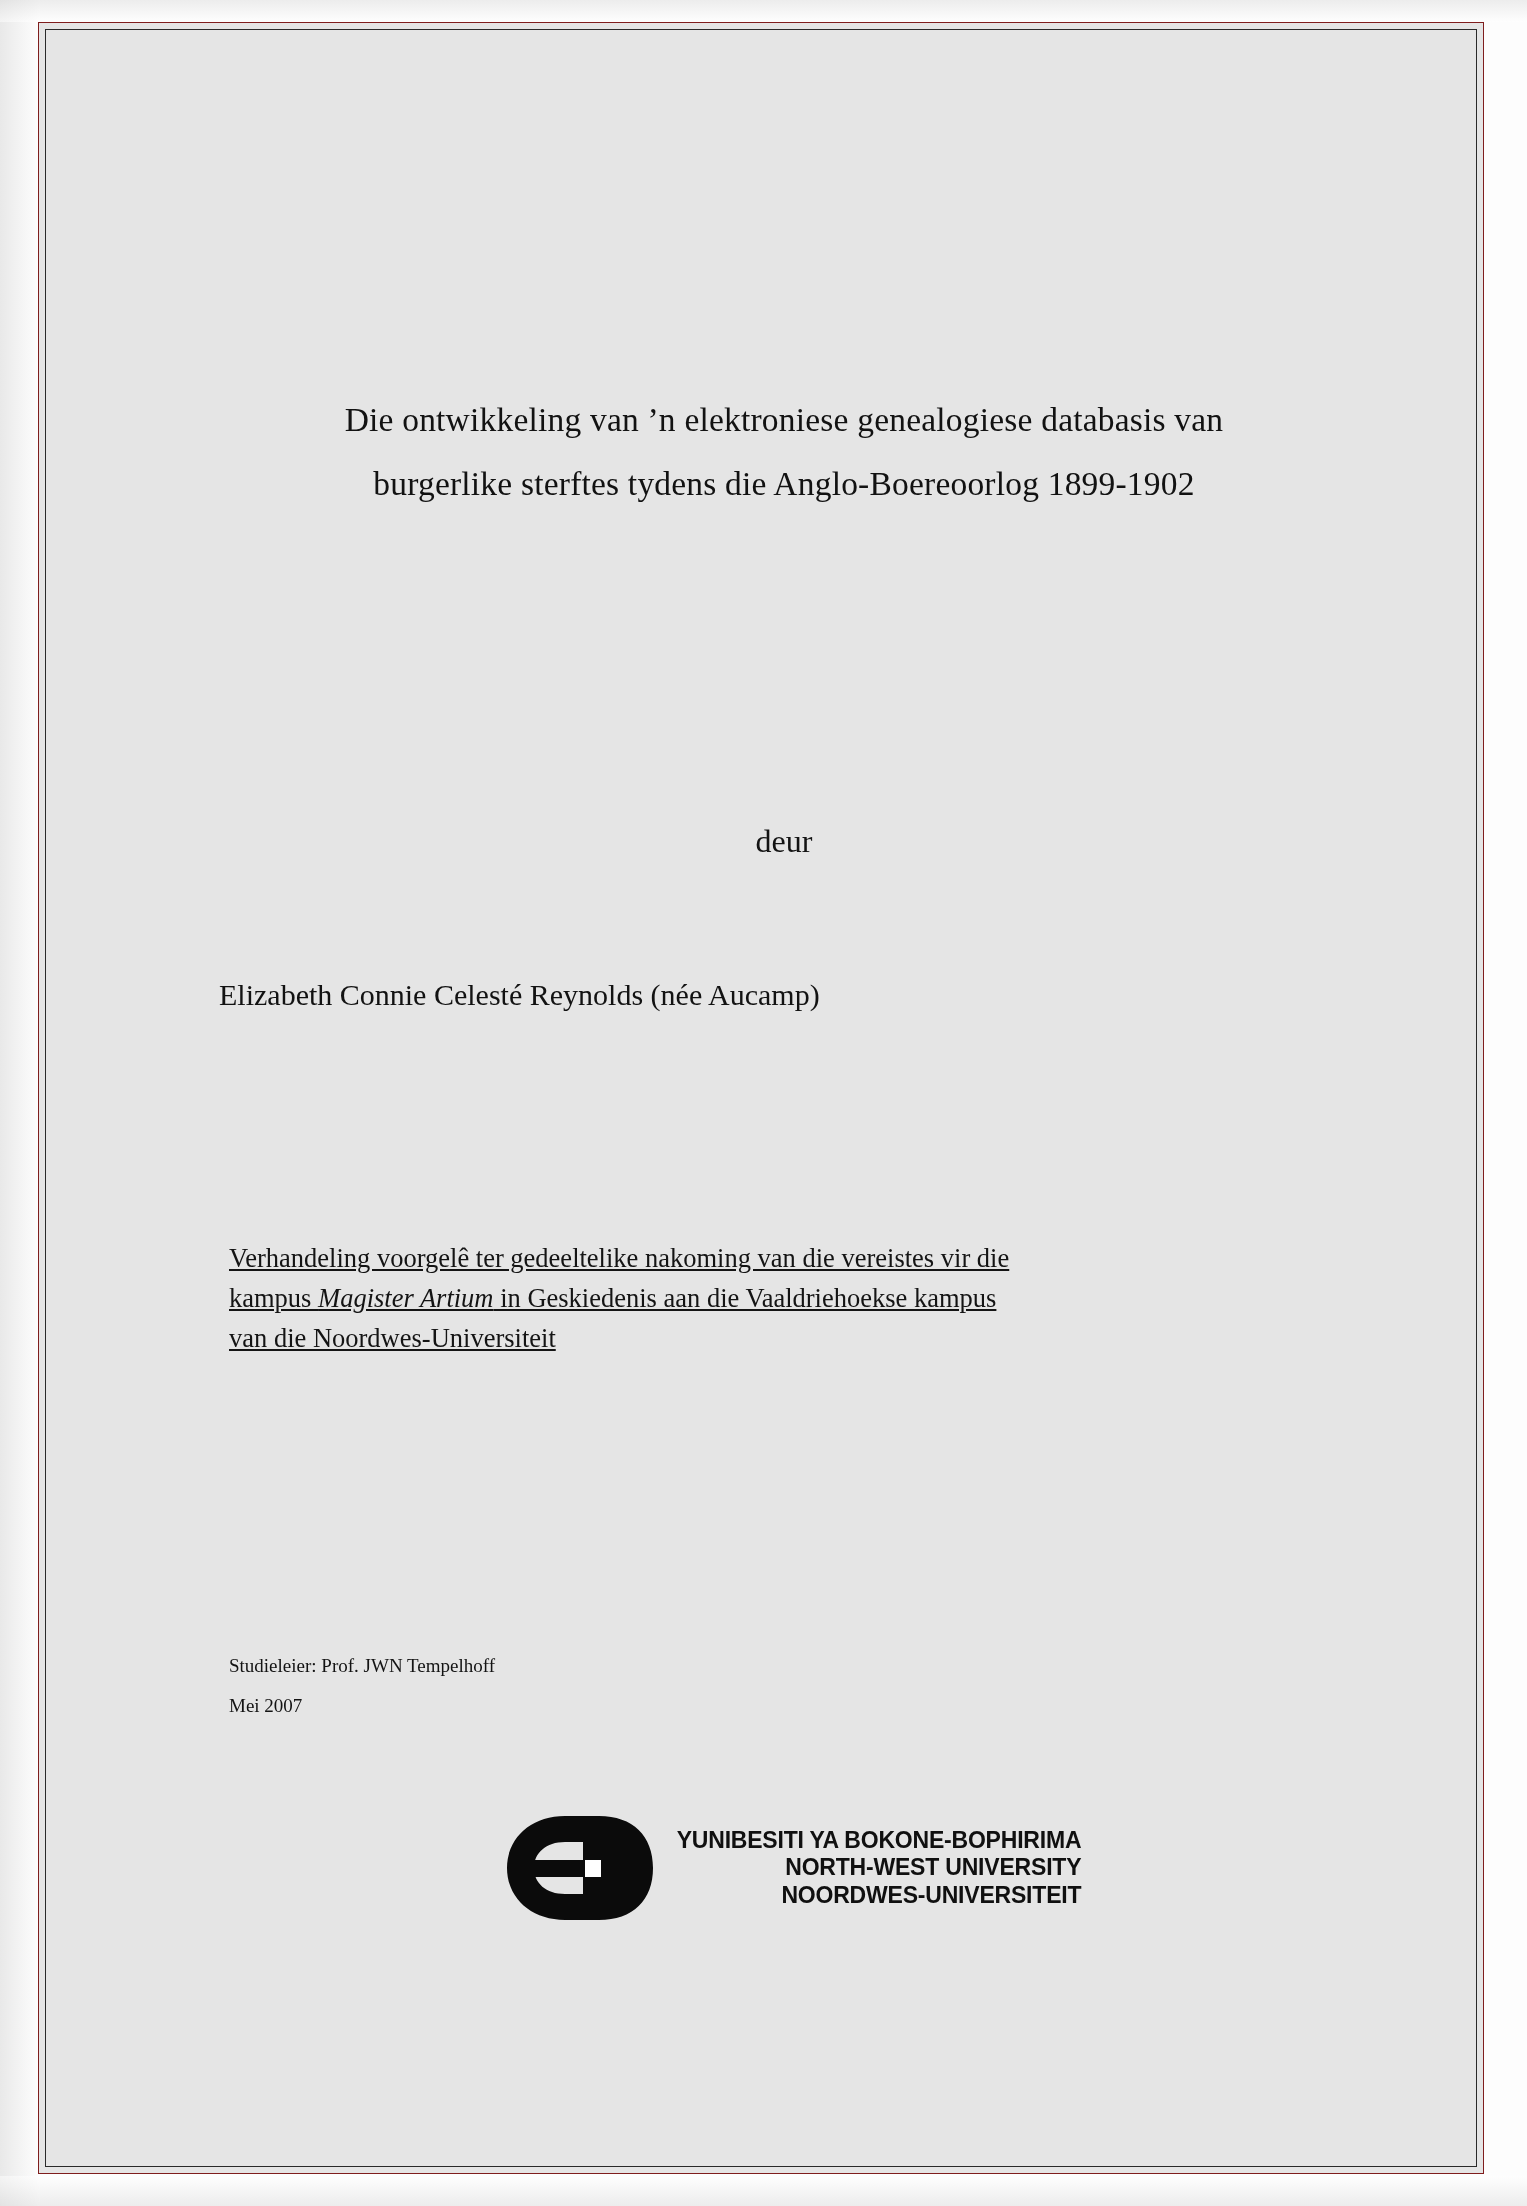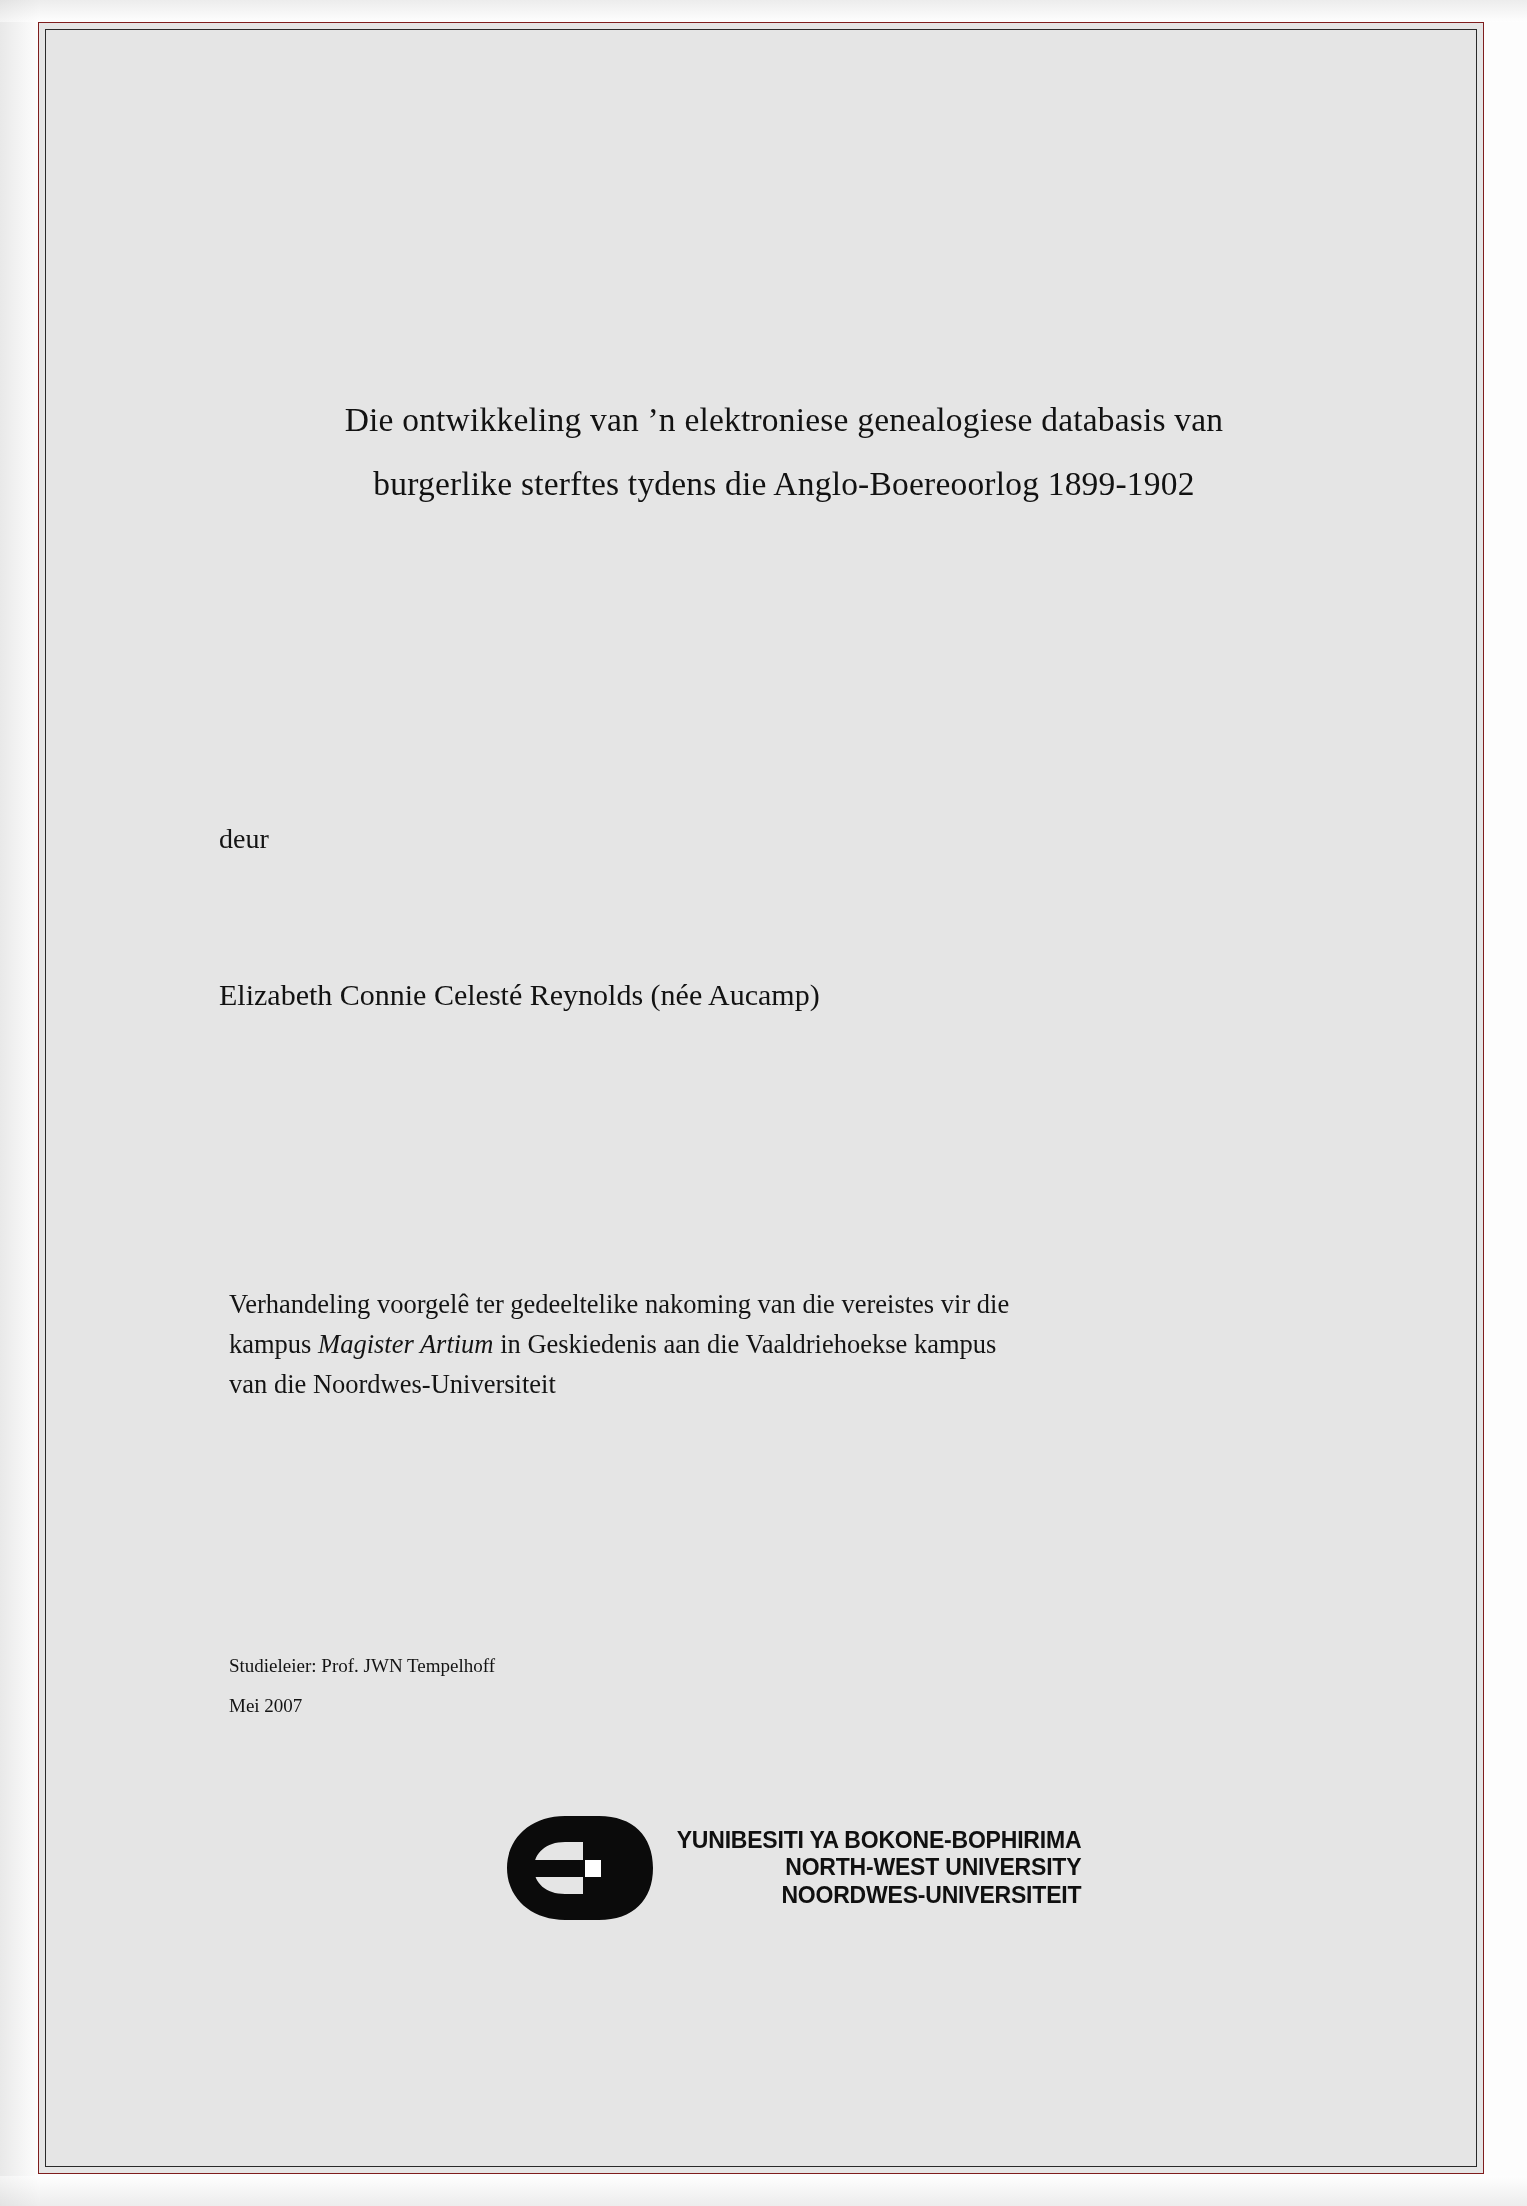--- a/index.html
+++ b/index.html
@@ -74,8 +74,8 @@
     top: 800px;
     left: 35px;
     width: 1130px;
-    text-align: left;
-    font-size: 28px;
+    text-align: center;
+    font-size: 32px;
     color: #141414;
   }
 

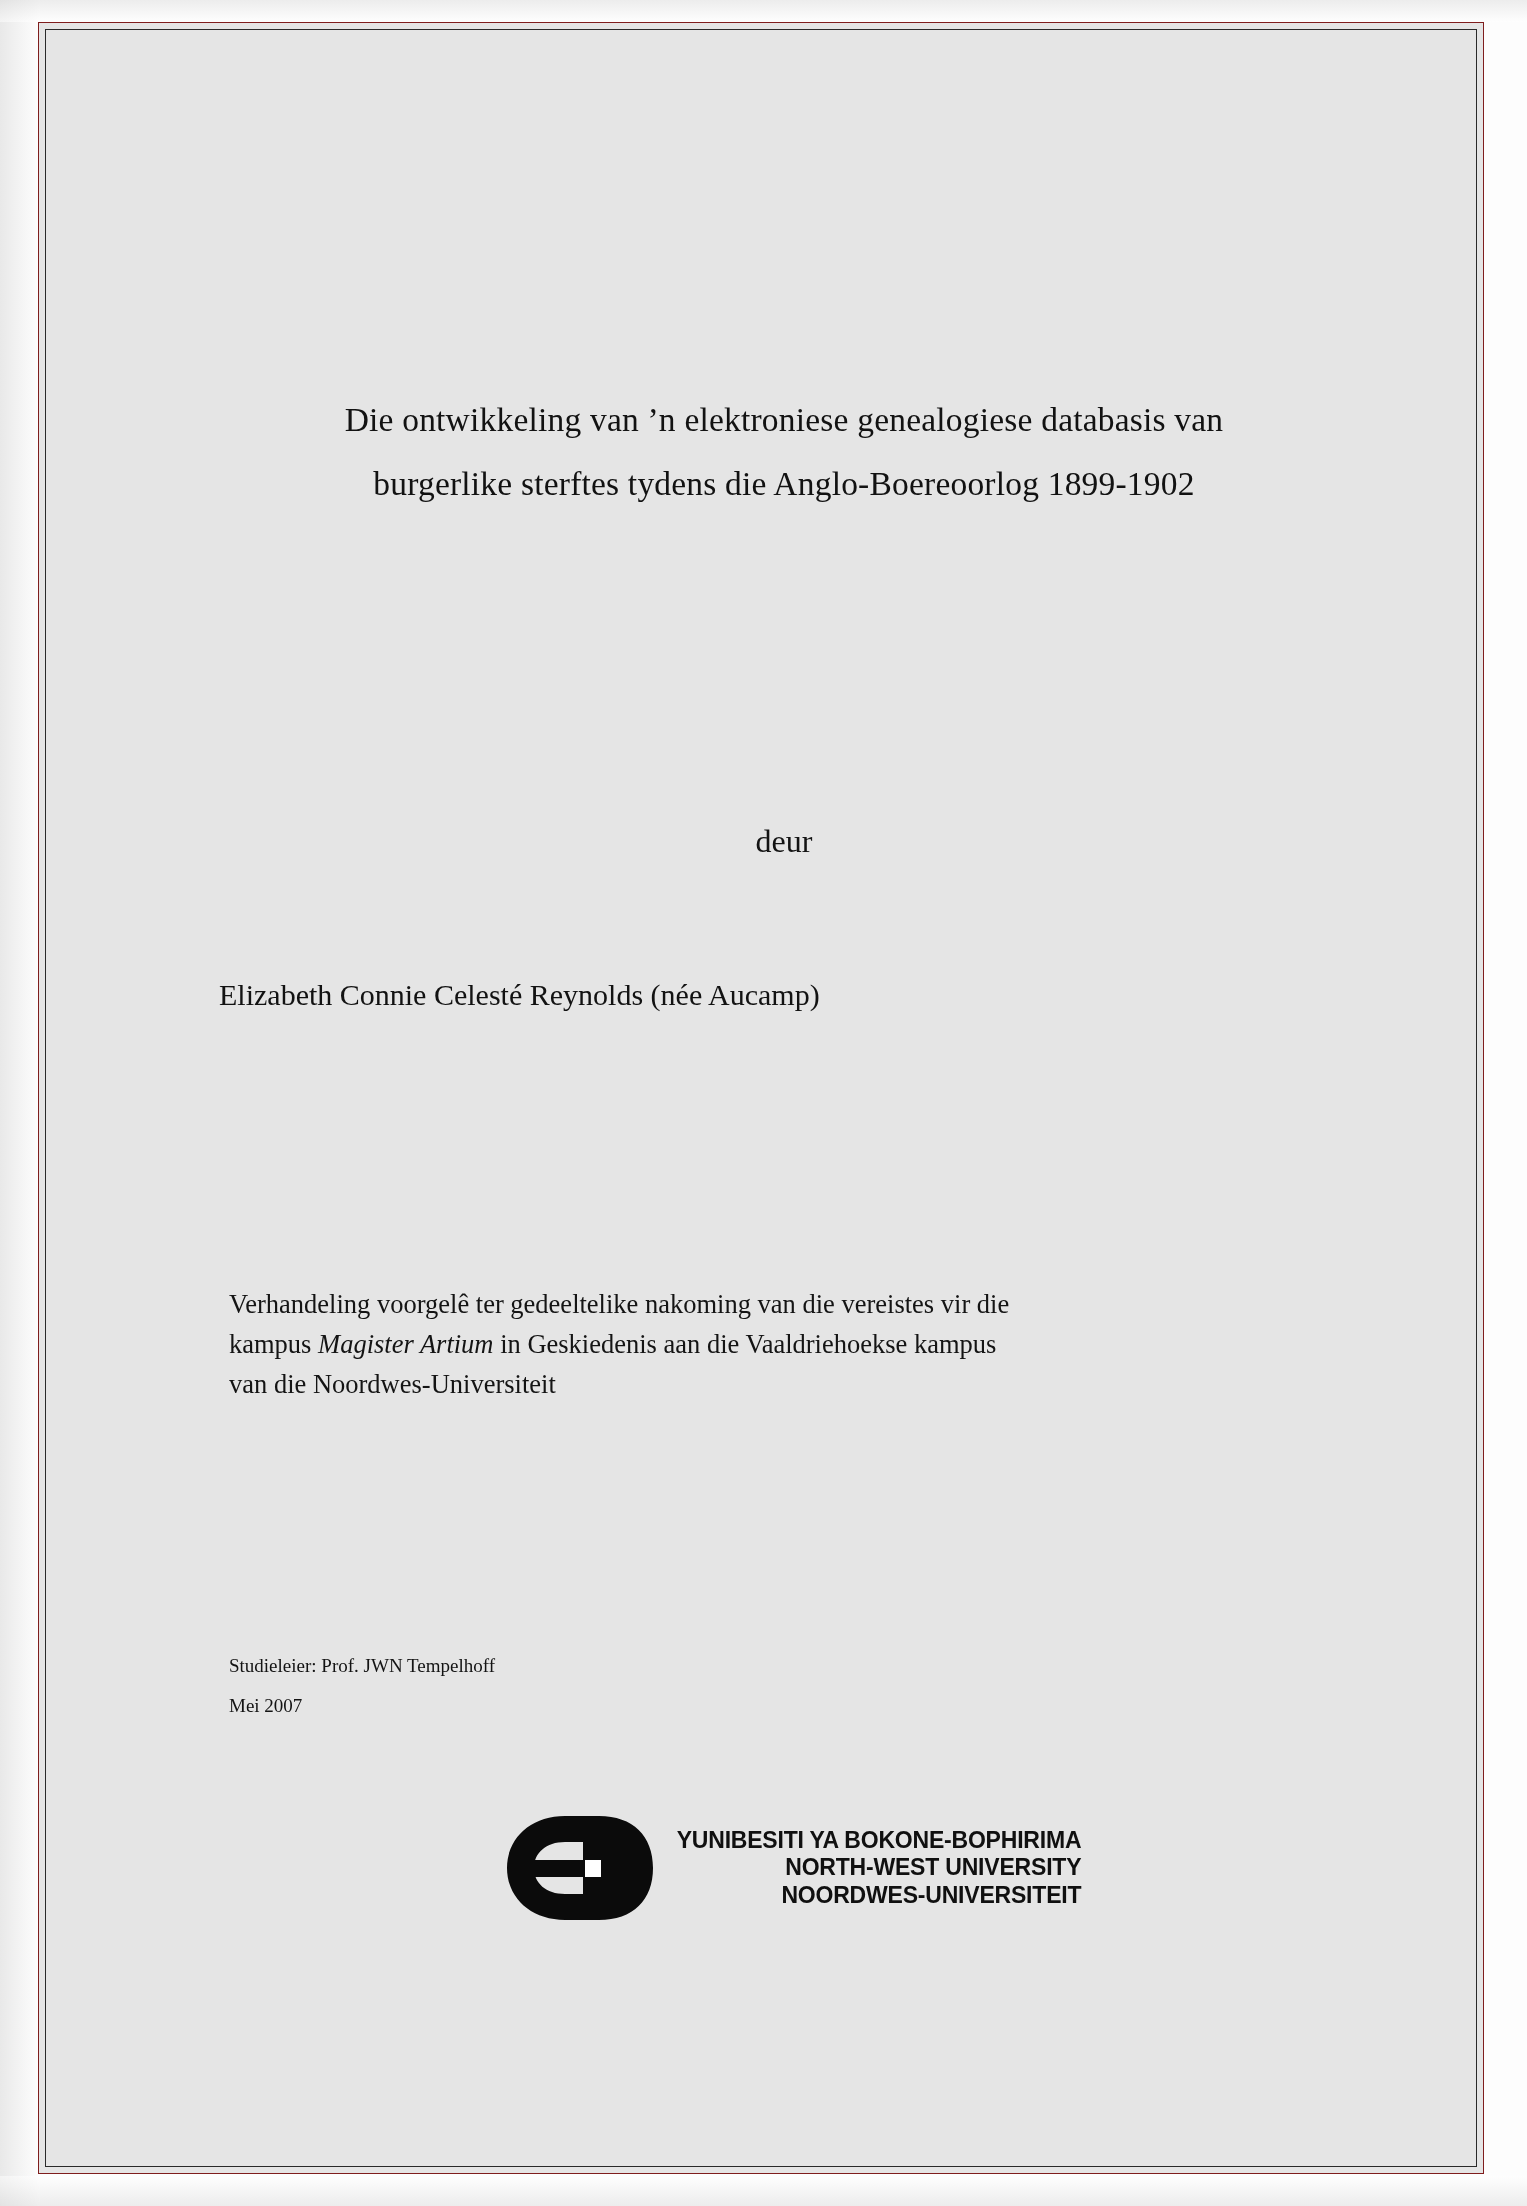--- a/index.html
+++ b/index.html
@@ -91,12 +91,13 @@
 
   .statement {
     position: absolute;
-    top: 1261px;
+    top: 1215px;
     left: 45px;
     width: 1105px;
     font-size: 26.5px;
     line-height: 40px;
     color: #141414;
+    text-decoration: underline;
   }
   .statement .just {
     text-align: justify;

